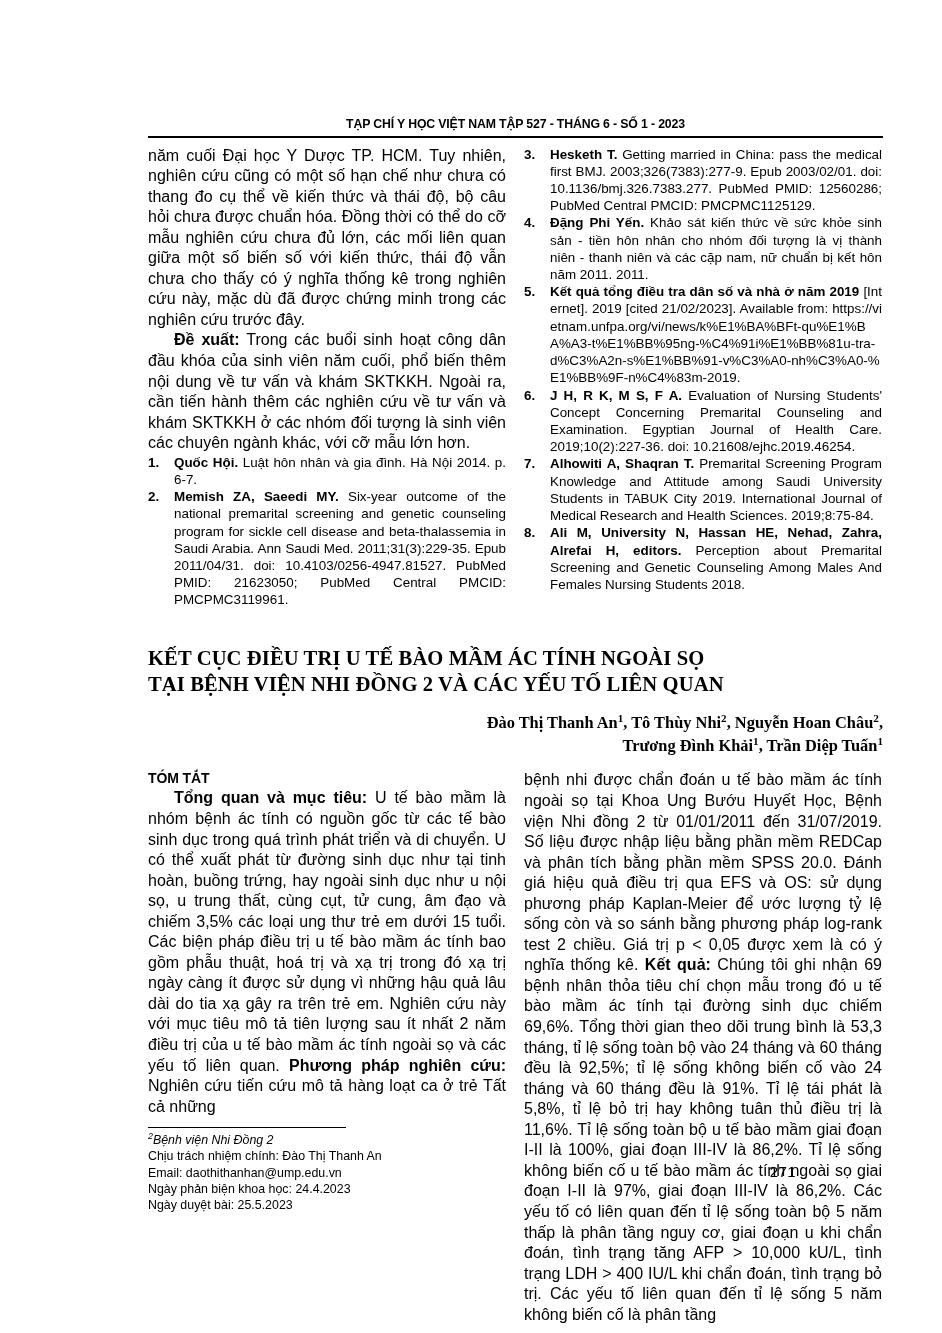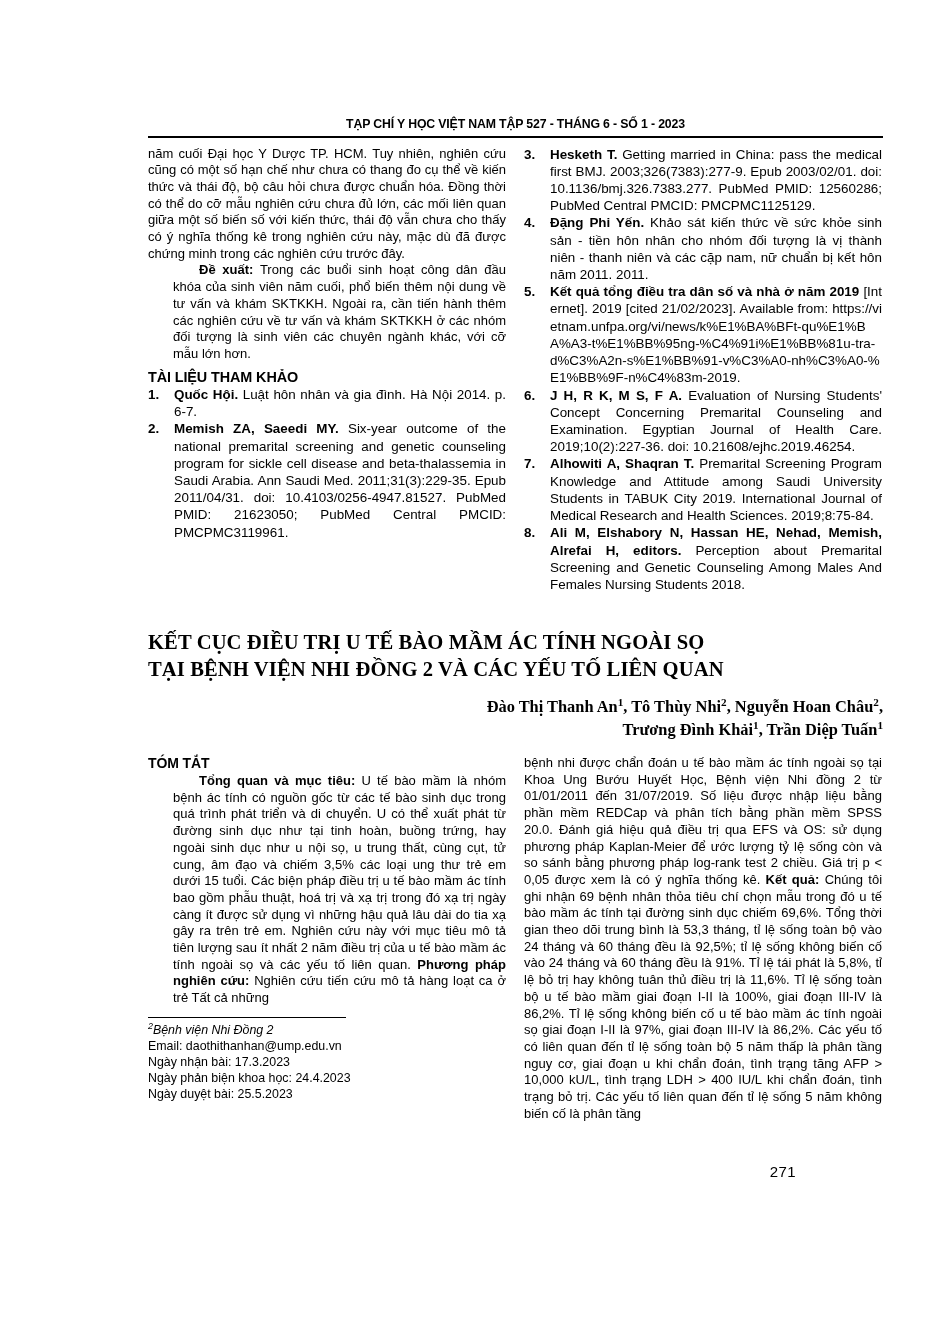--- a/index.html
+++ b/index.html
@@ -56,7 +56,7 @@
 
   p.body {
     margin: 0;
-    font-size: 13px;
+    font-size: 16px;
     line-height: 1.285;
     text-align: justify;
     text-justify: inter-word;

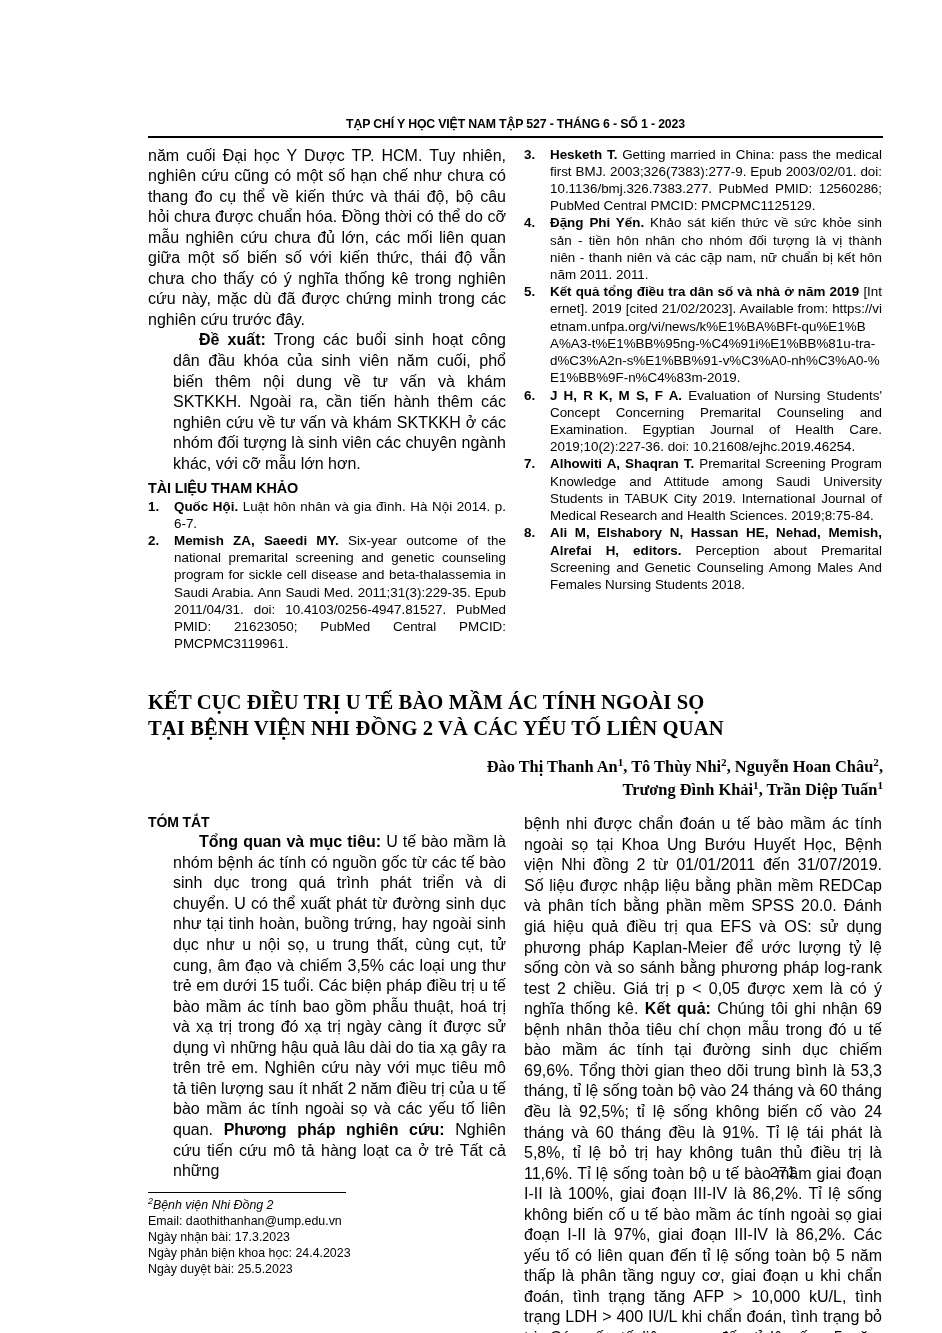--- a/index.html
+++ b/index.html
@@ -62,7 +62,7 @@
     text-justify: inter-word;
     hyphens: none;
   }
-  p.body.indent { text-indent: 26px; margin-left: 25px; }
+  p.body.indent { text-indent: 26px; }
   .b { font-weight: bold; }
 
   h2.section-head {

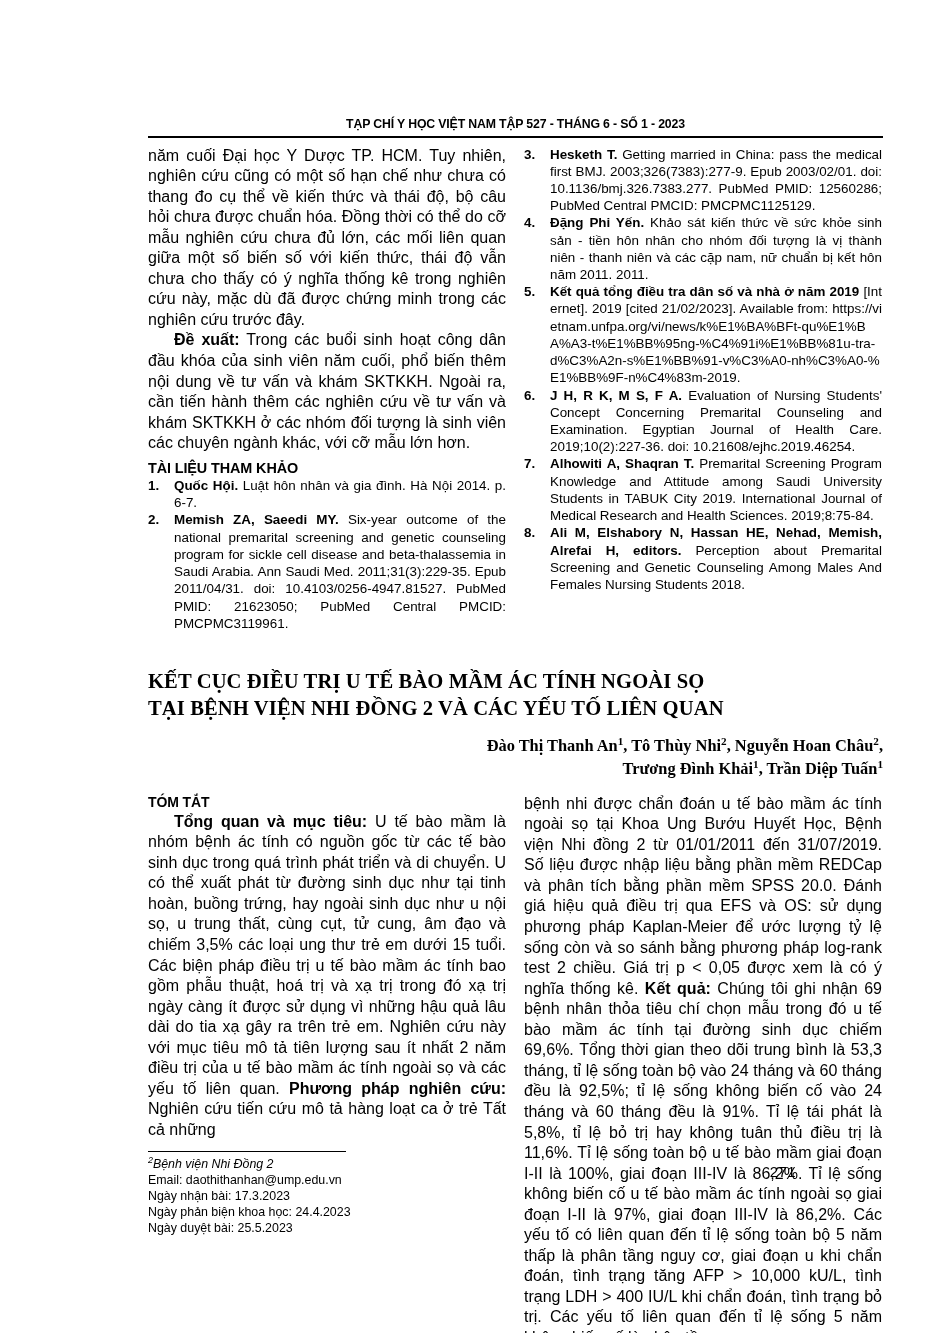--- a/index.html
+++ b/index.html
@@ -171,7 +171,6 @@
         <p class="body">năm cuối  Đại học Y Dược TP. HCM. Tuy nhiên, nghiên cứu cũng có một số hạn chế như chưa có thang đo cụ thể về kiến thức và thái độ, bộ câu hỏi chưa được chuẩn hóa. Đồng thời có thể do cỡ mẫu nghiên cứu chưa đủ lớn, các mối liên quan giữa một số biến số với kiến thức, thái độ vẫn chưa cho thấy có ý nghĩa thống kê trong nghiên cứu này, mặc dù đã được chứng minh trong các nghiên cứu trước đây.</p>
         <p class="body indent"><span class="b">Đề xuất:</span><span> Trong các buổi sinh hoạt công dân đầu khóa của sinh viên năm cuối, phổ biến thêm nội dung về tư vấn và khám SKTKKH. Ngoài ra, cần tiến hành thêm các nghiên cứu về tư vấn và khám SKTKKH ở các nhóm đối tượng là sinh viên các chuyên ngành khác, với cỡ mẫu lớn hơn.</span></p>
 
-        <h2 class="section-head">TÀI LIỆU THAM KHẢO</h2>
 
         <ol class="refs">
           <li>

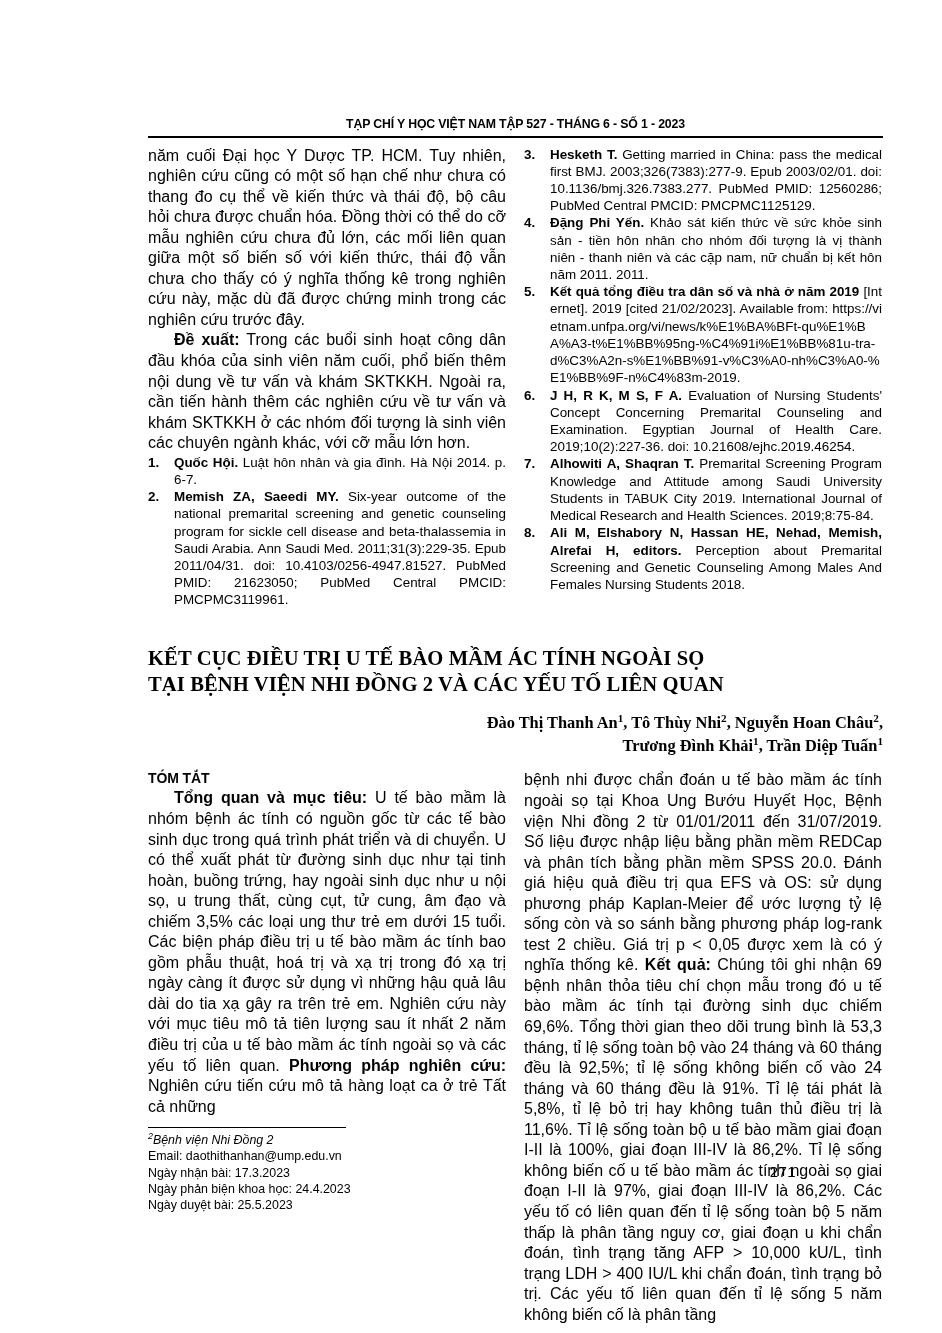--- a/index.html
+++ b/index.html
@@ -200,7 +200,7 @@
             <span class="num">7.</span><span class="b">Alhowiti A, Shaqran T.</span><span> Premarital Screening Program Knowledge and Attitude among Saudi University Students in TABUK City 2019. International Journal of Medical Research and Health Sciences. 2019;8:75-84.</span>
           </li>
           <li>
-            <span class="num">8.</span><span class="b">Ali M, Elshabory N, Hassan HE, Nehad, Memish, Alrefai H, editors.</span><span> Perception about Premarital Screening and Genetic Counseling Among Males And Females Nursing Students 2018.</span>
+            <span class="num">8.</span><span class="b">Ali M, University N, Hassan HE, Nehad, Zahra, Alrefai H, editors.</span><span> Perception about Premarital Screening and Genetic Counseling Among Males And Females Nursing Students 2018.</span>
           </li>
         </ol>
       </div>

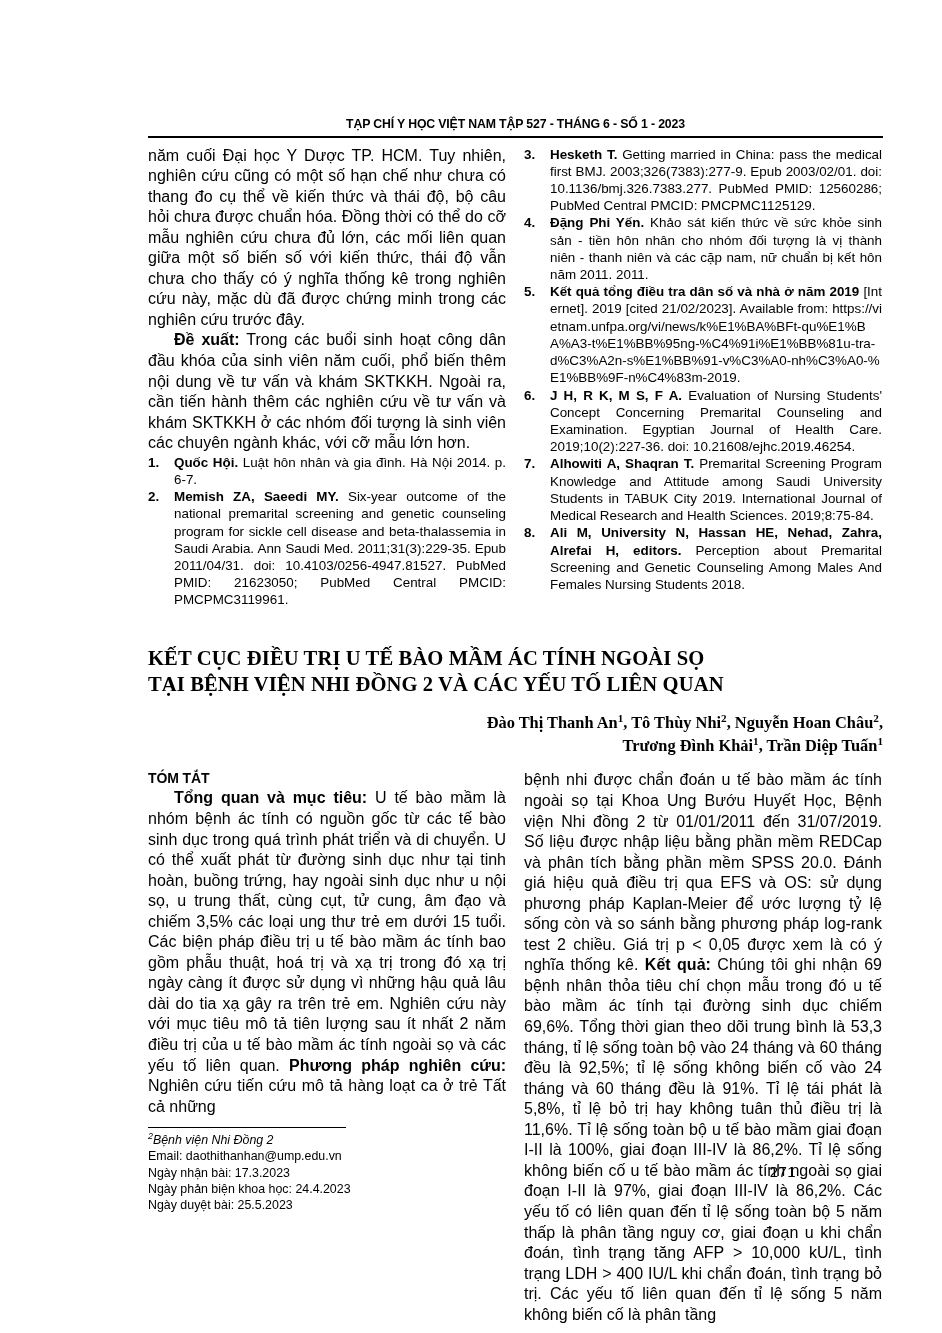--- a/index.html
+++ b/index.html
@@ -225,6 +225,7 @@
         <div class="footnote-rule"></div>
         <div class="footnote">
           <div class="aff"><sup>2</sup><span>Bệnh viện Nhi Đồng 2</span></div>
+          <div>Chịu trách nhiệm chính: Đào Thị Thanh An</div>
           <div>Email: daothithanhan@ump.edu.vn</div>
           <div>Ngày nhận bài: 17.3.2023</div>
           <div>Ngày phản biện khoa học: 24.4.2023</div>

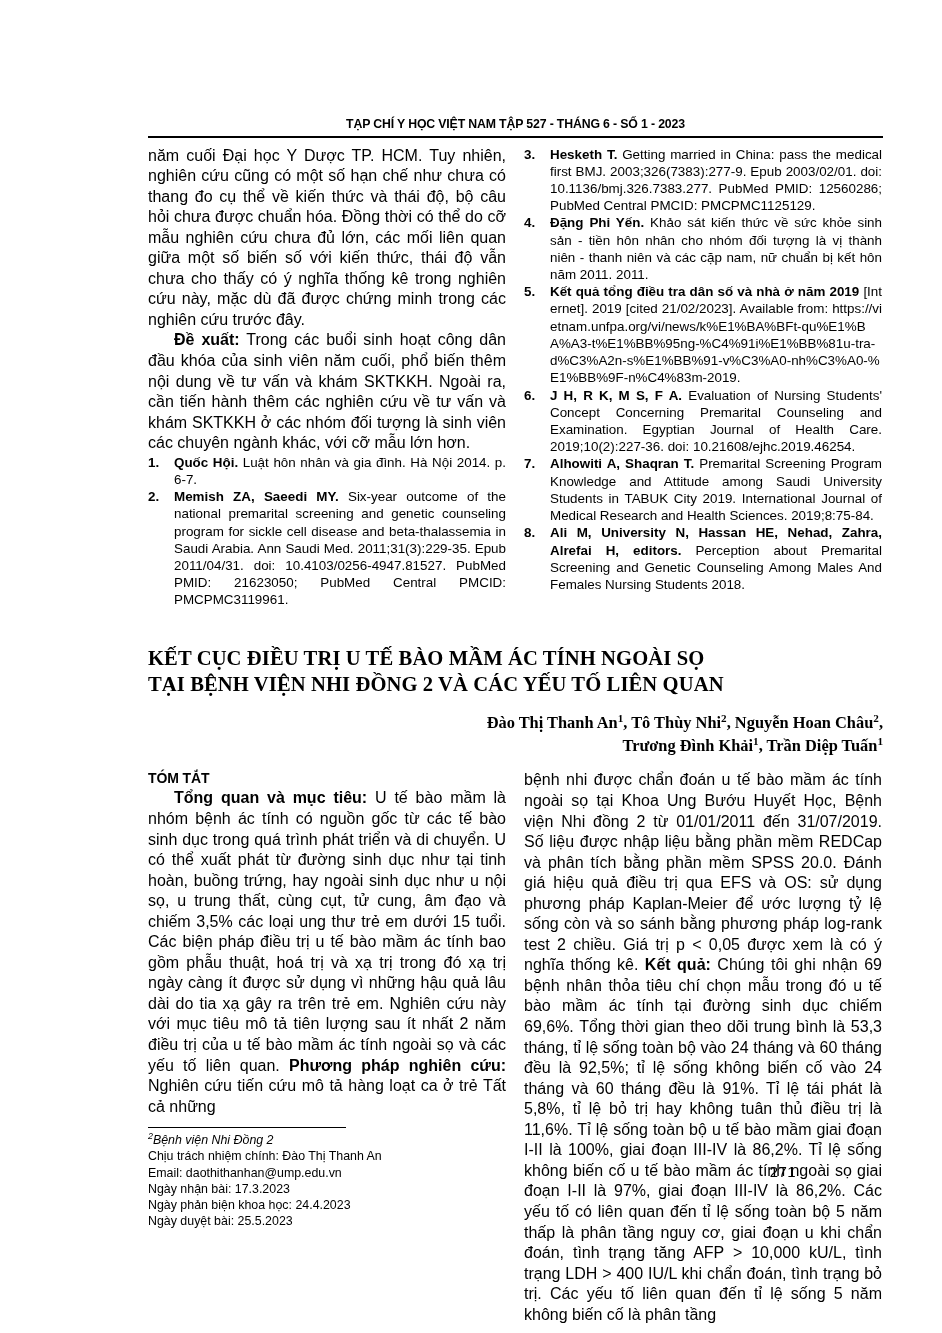--- a/index.html
+++ b/index.html
@@ -227,7 +227,6 @@
           <div class="aff"><sup>2</sup><span>Bệnh viện Nhi Đồng 2</span></div>
           <div>Chịu trách nhiệm chính: Đào Thị Thanh An</div>
           <div>Email: daothithanhan@ump.edu.vn</div>
-          <div>Ngày nhận bài: 17.3.2023</div>
           <div>Ngày phản biện khoa học: 24.4.2023</div>
           <div>Ngày duyệt bài: 25.5.2023</div>
         </div>

